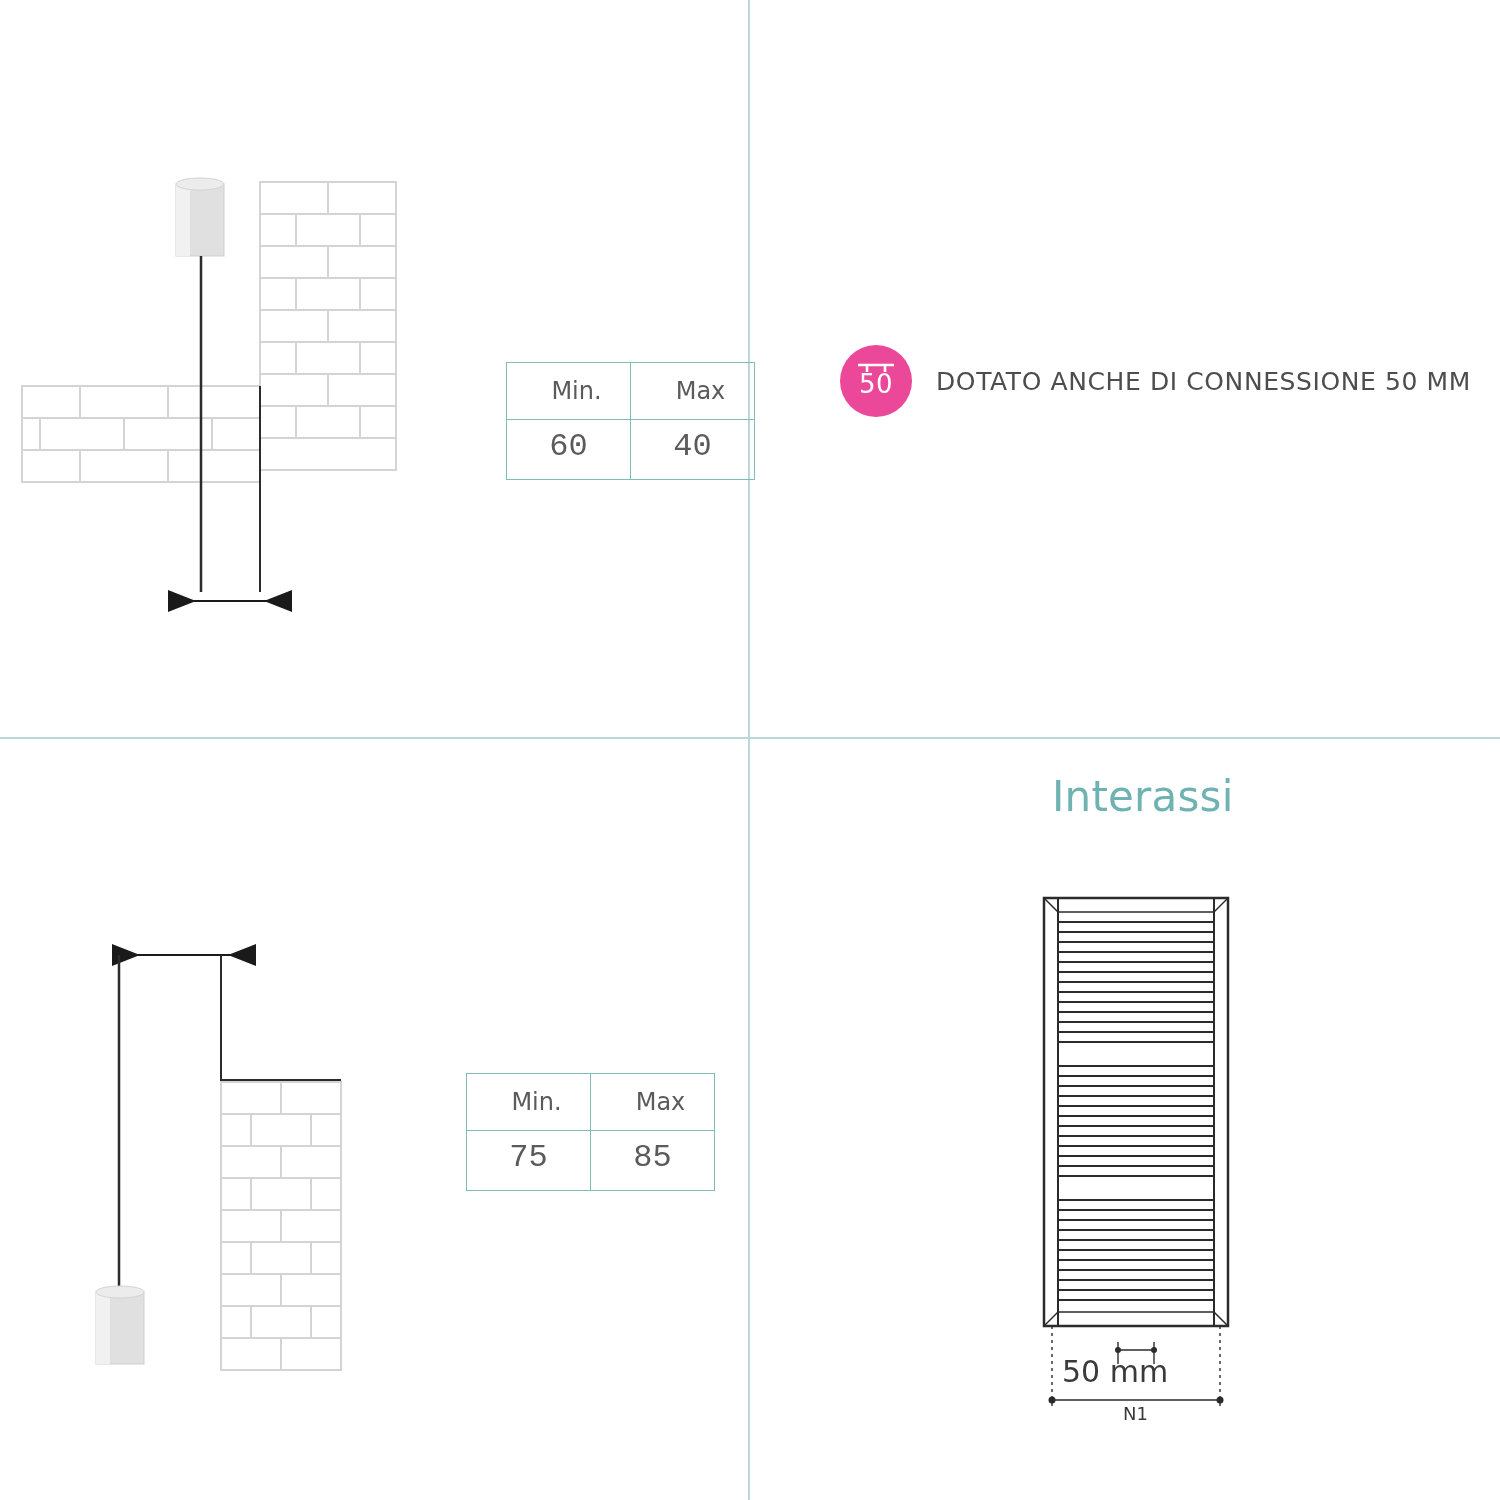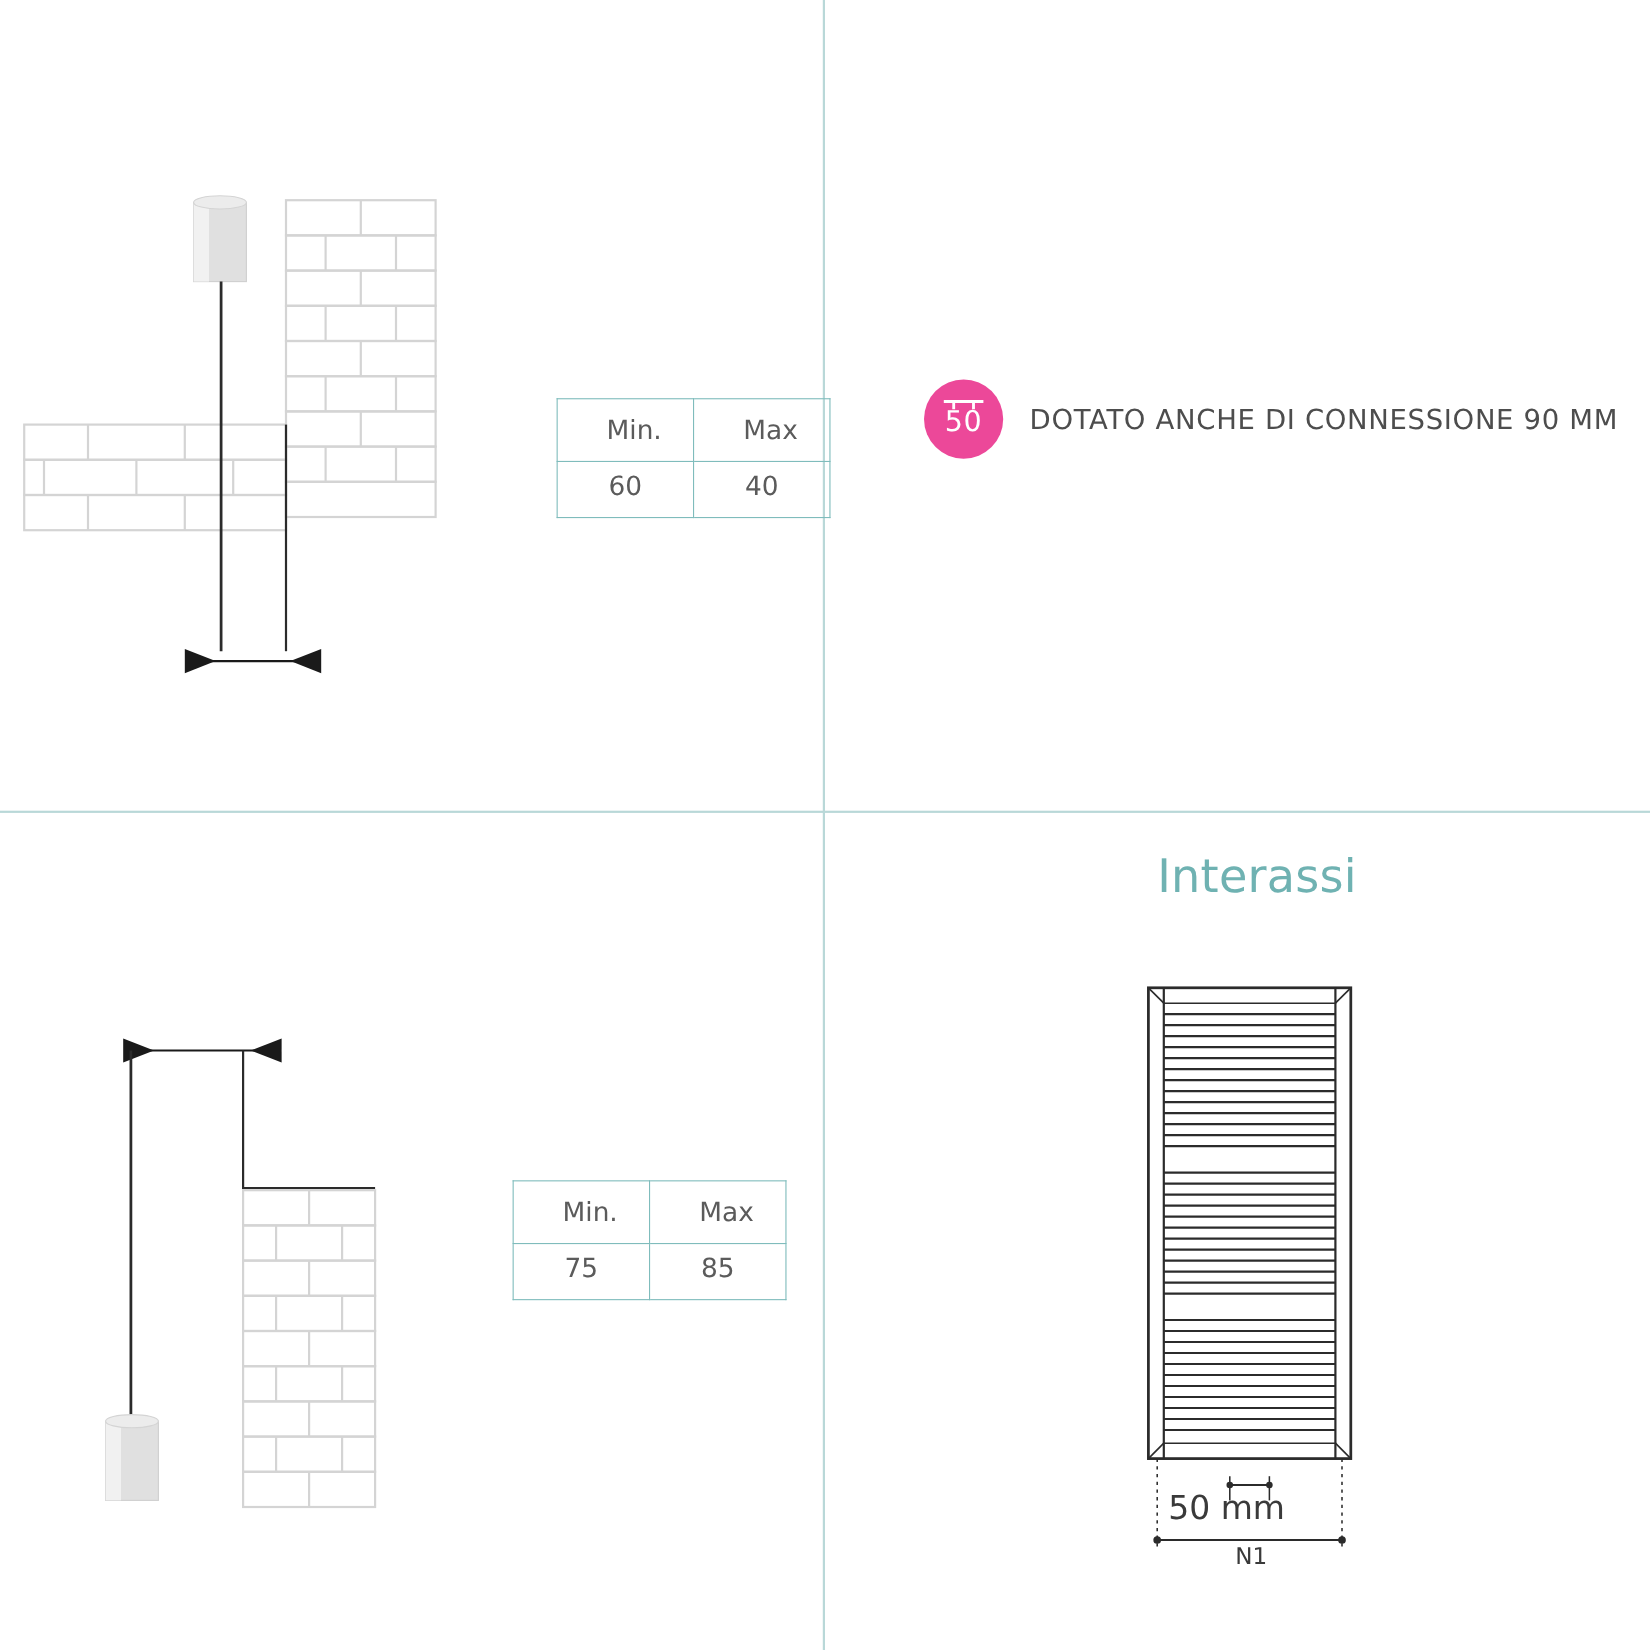--- a/index.html
+++ b/index.html
@@ -225,7 +225,7 @@
       </span>
       <span class="badge-num">50</span>
     </div>
-    <div class="badge-text">DOTATO ANCHE DI CONNESSIONE 90 MM</div>
+    <div class="badge-text">DOTATO ANCHE DI CONNESSIONE 50 MM</div>
   </div>
 
 

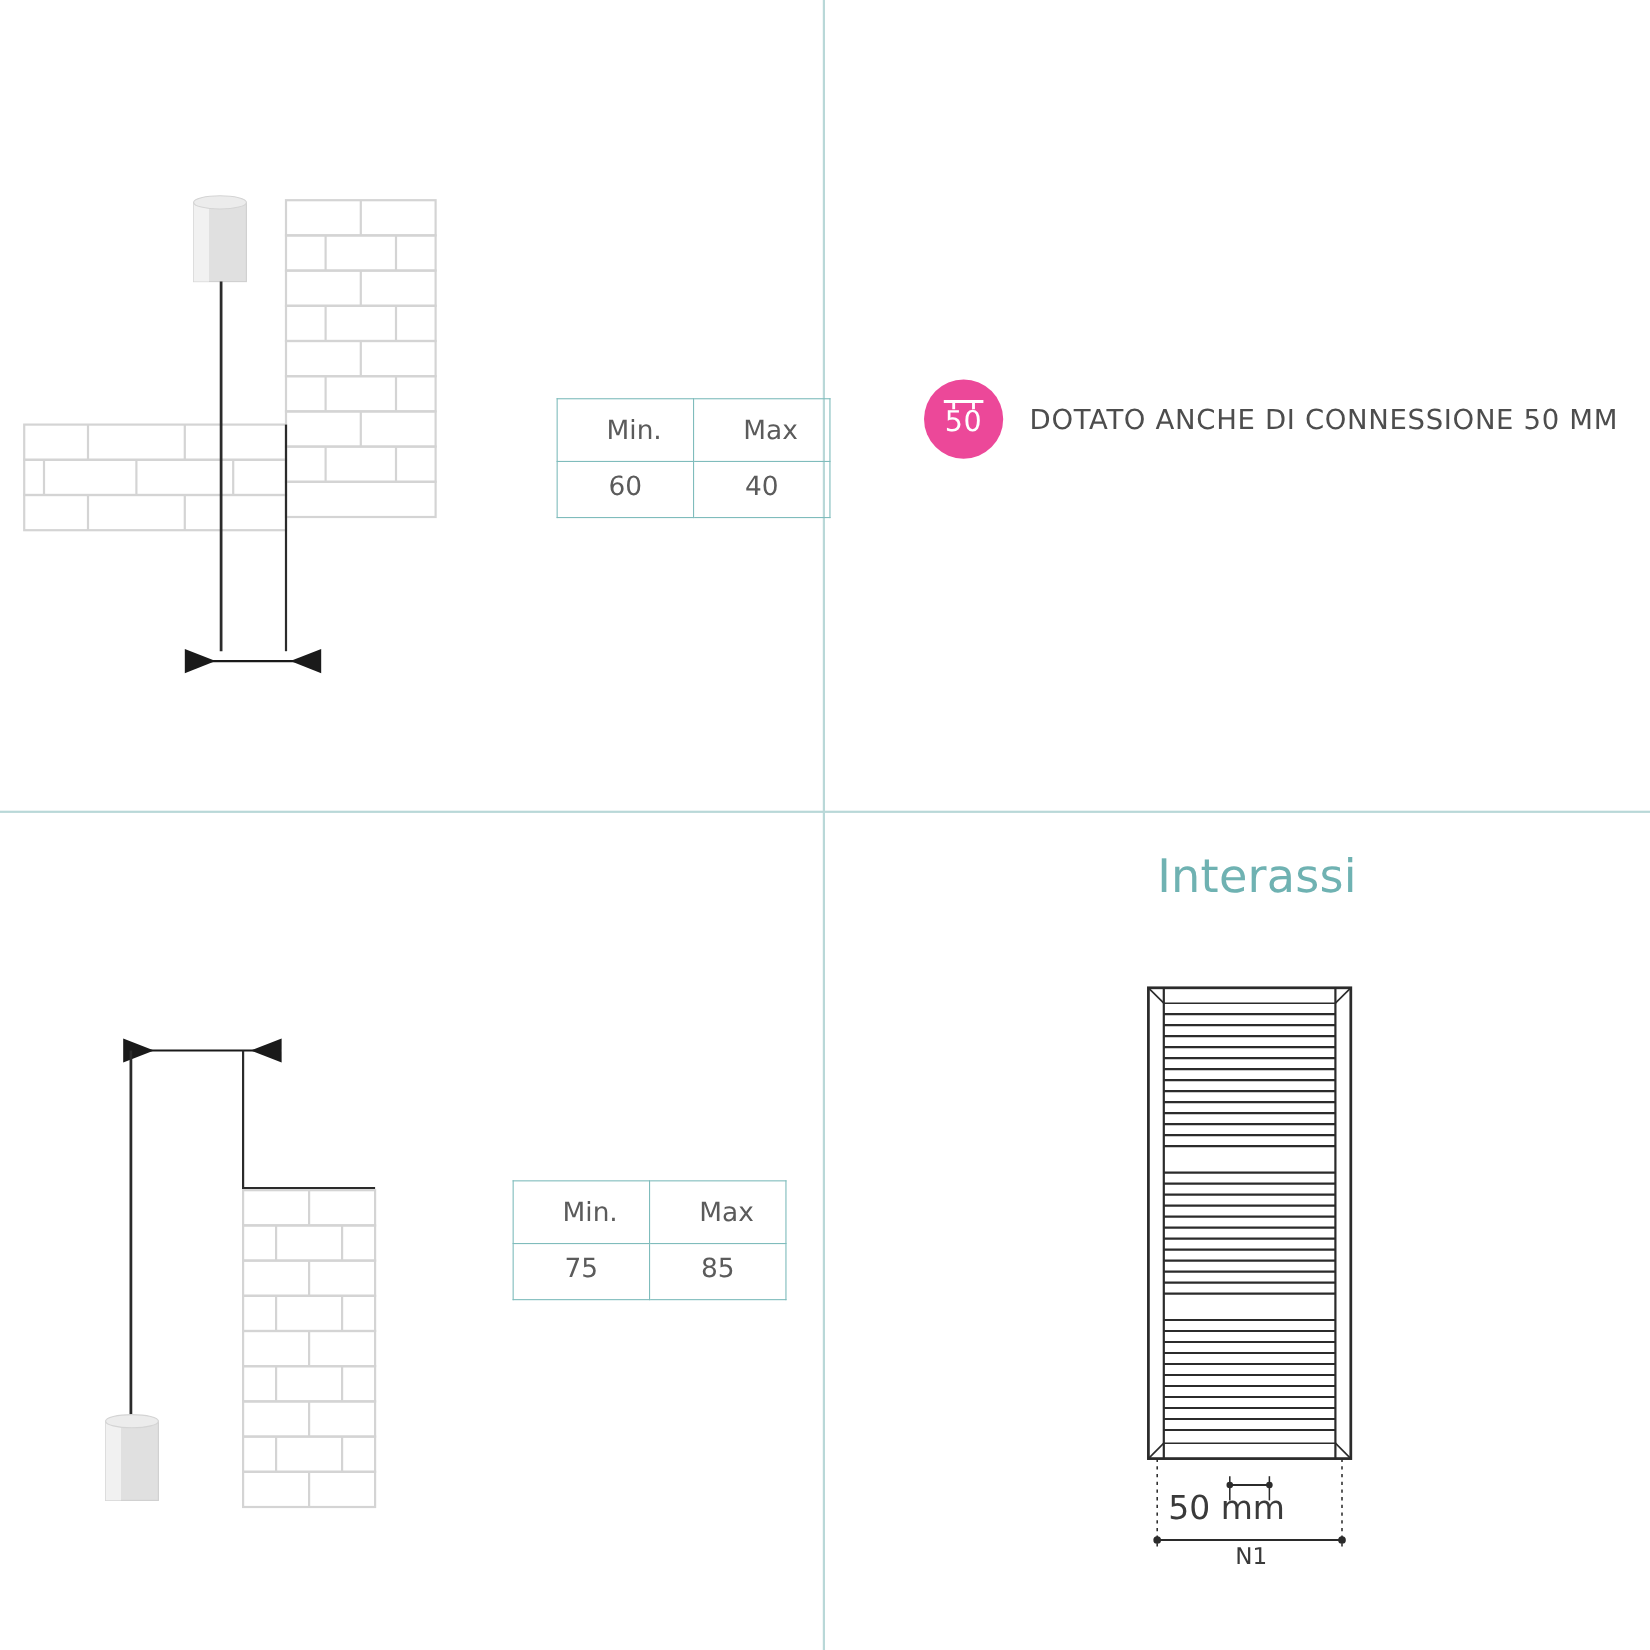--- a/index.html
+++ b/index.html
@@ -71,9 +71,10 @@
     color: #5b5b5b;
   }
   .dim-table td.val {
-    font-size: 24px;
+    font-size: 32px;
     padding: 8px 0 14px 0;
     color: #5b5b5b;
+    font-family: Liberation Mono, monospace;
   }
   #table-connessione { left: 506px; top: 362px; }
   #table-distanza    { left: 466px; top: 1073px; }

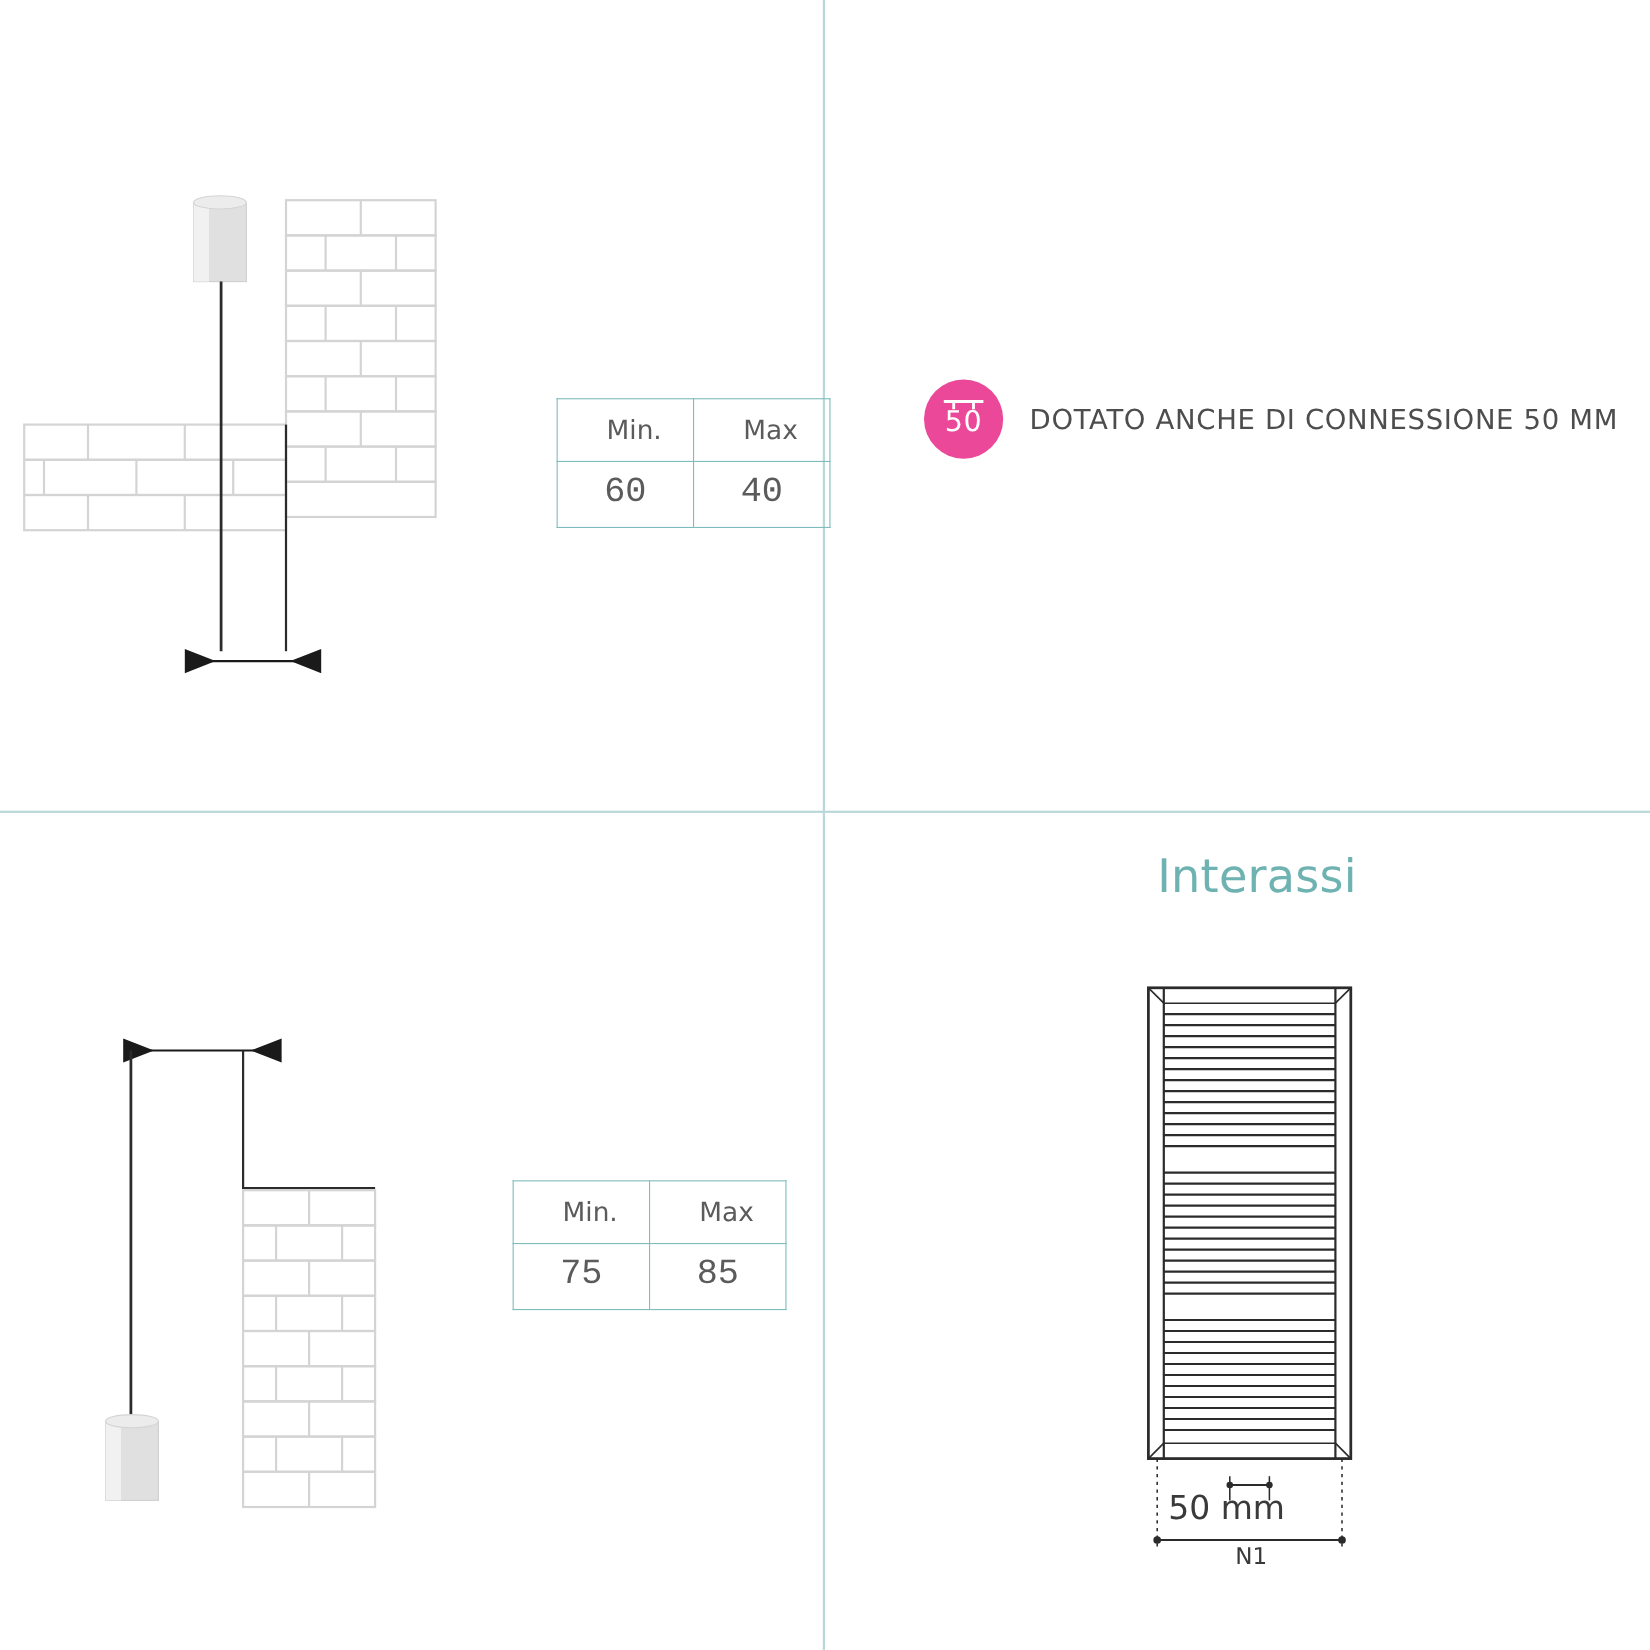--- a/index.html
+++ b/index.html
@@ -128,7 +128,7 @@
     white-space: nowrap;
   }
   #rad-label-50 { left: 1062px; top: 1354px; font-size: 30px; }
-  #rad-label-n1 { left: 1123px; top: 1403px; font-size: 21px; }
+  #rad-label-n1 { left: 1123px; top: 1403px; font-size: 18px; }
 </style>
 </head>
 <body>

